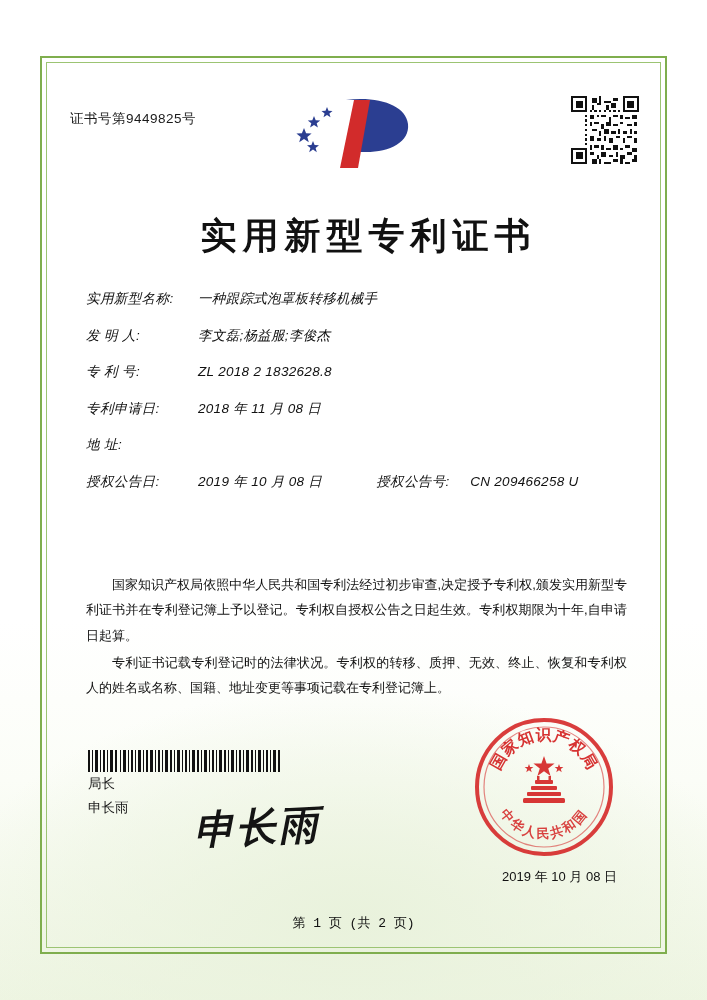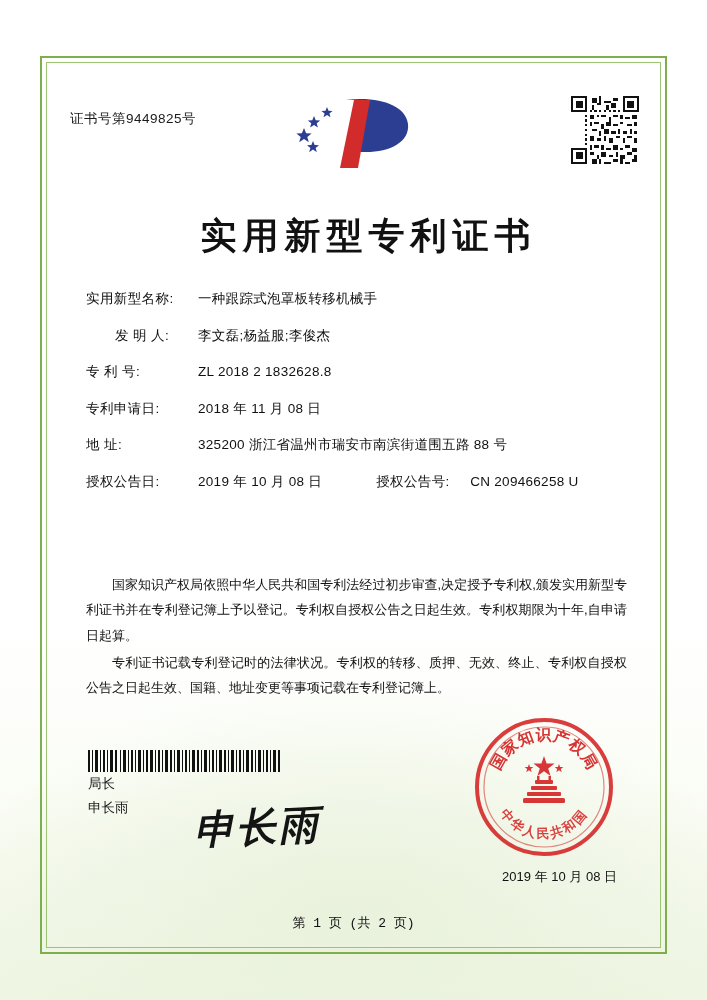--- a/index.html
+++ b/index.html
@@ -99,6 +99,7 @@
     font-size: 13.5px;
     font-family: "Liberation Sans", sans-serif;
     white-space: nowrap;
+    font-style: italic;
   }
   .field-label {
     width: 112px;

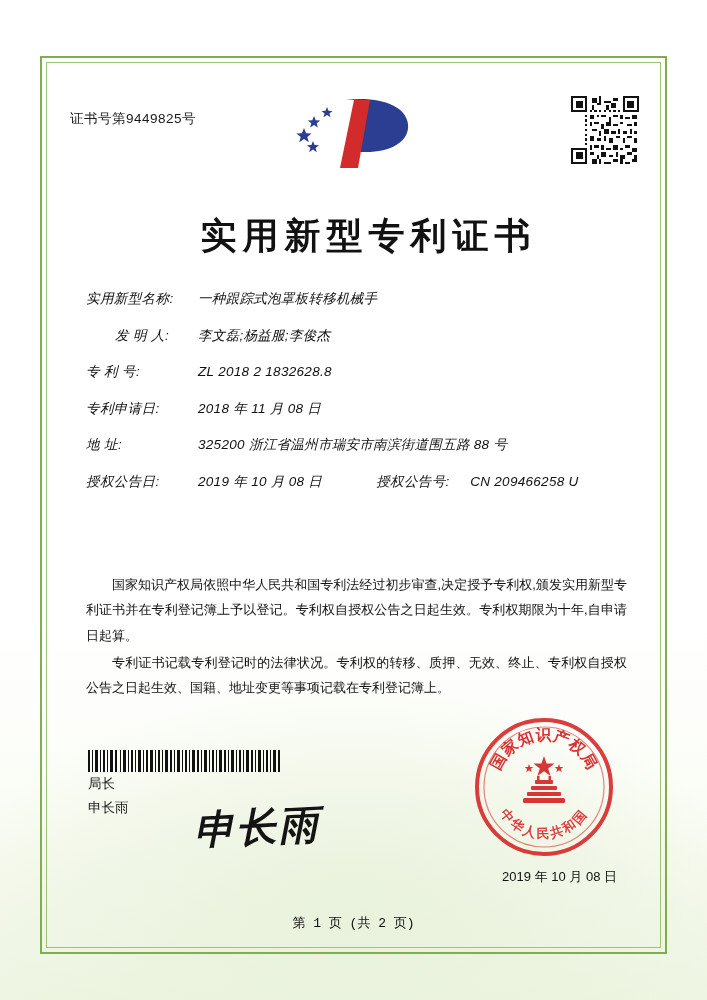--- a/index.html
+++ b/index.html
@@ -109,7 +109,7 @@
   }
   .field-label.spread {
     display: flex;
-    justify-content: center;
+    justify-content: flex-start;
   }
   .field-label.spread span { display: inline-block; }
   .field-value {

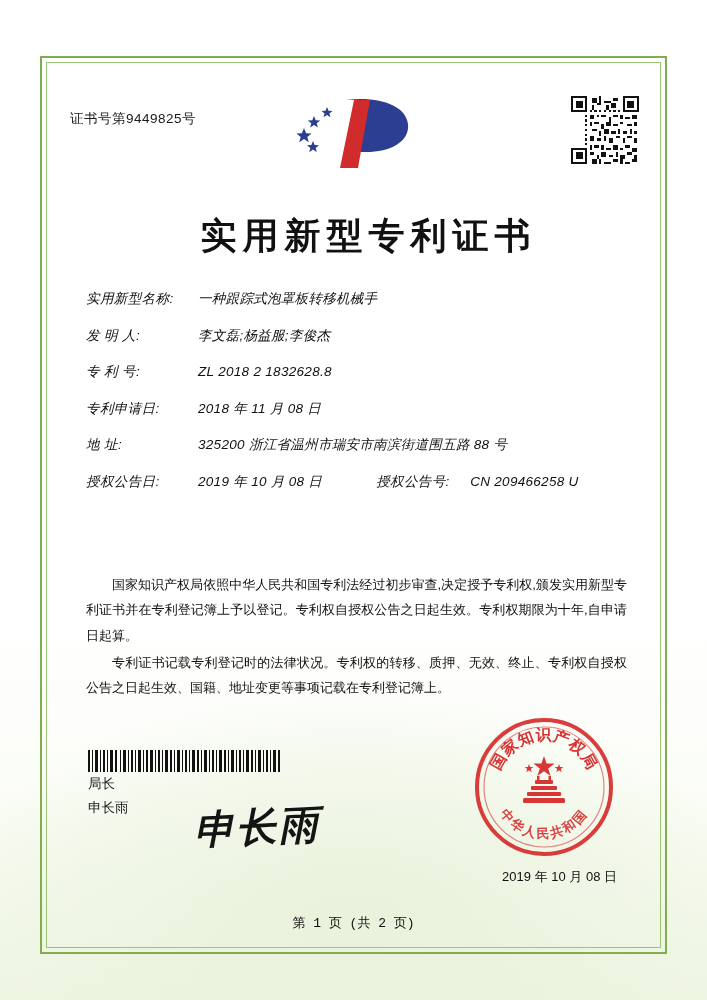--- a/index.html
+++ b/index.html
@@ -363,7 +363,6 @@
 
       <div class="field-row">
         <div class="field-label">地 址:</div>
-        <div class="field-value">325200 浙江省温州市瑞安市南滨街道围五路 88 号</div>
       </div>
 
       <div class="field-row dual">

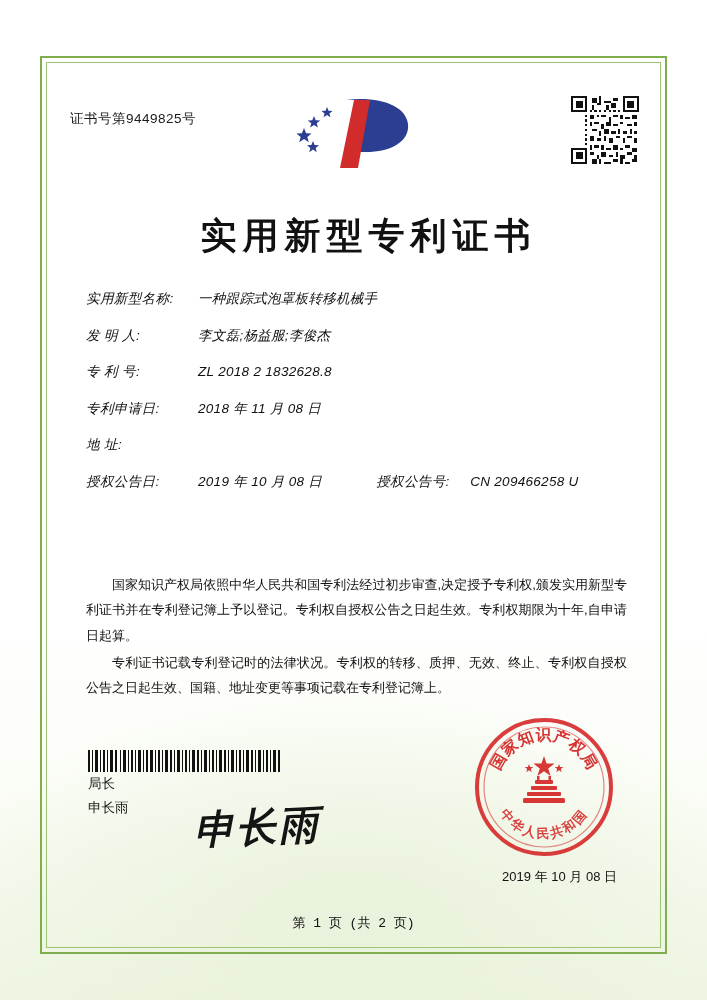--- a/index.html
+++ b/index.html
@@ -376,7 +376,7 @@
 
     <div class="paragraphs">
       <p>国家知识产权局依照中华人民共和国专利法经过初步审查,决定授予专利权,颁发实用新型专利证书并在专利登记簿上予以登记。专利权自授权公告之日起生效。专利权期限为十年,自申请日起算。</p>
-      <p>专利证书记载专利登记时的法律状况。专利权的转移、质押、无效、终止、专利权自授权公告之日起生效、国籍、地址变更等事项记载在专利登记簿上。</p>
+      <p>专利证书记载专利登记时的法律状况。专利权的转移、质押、无效、终止、恢复和专利权人的姓名或名称、国籍、地址变更等事项记载在专利登记簿上。</p>
     </div>
 
     <div class="barcode">

